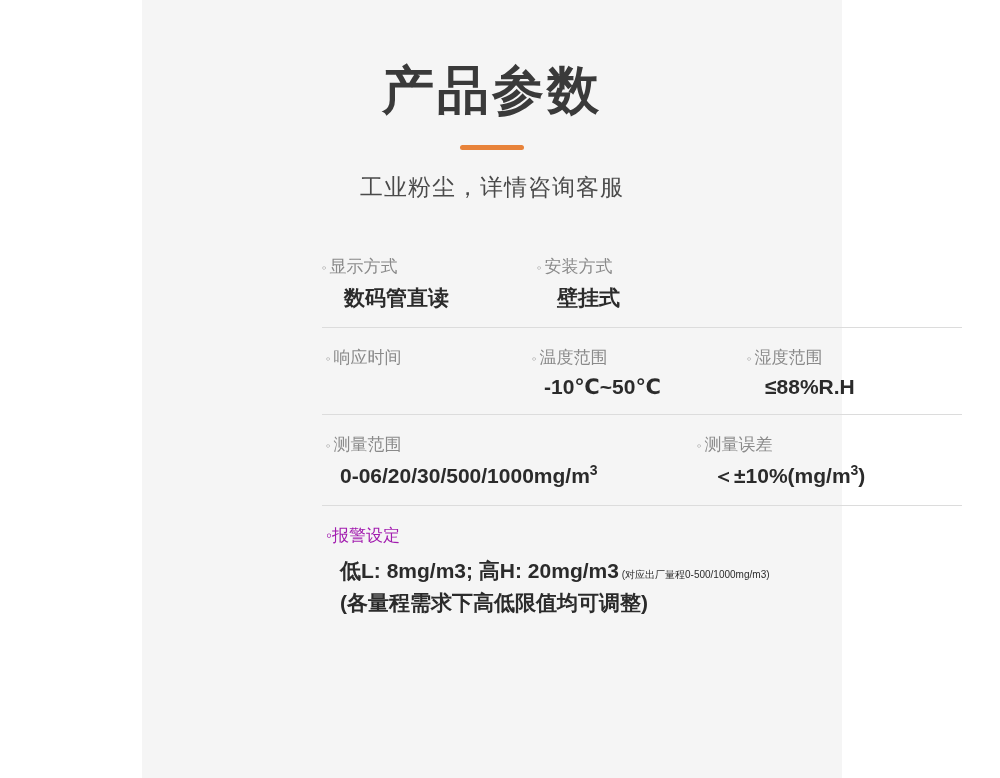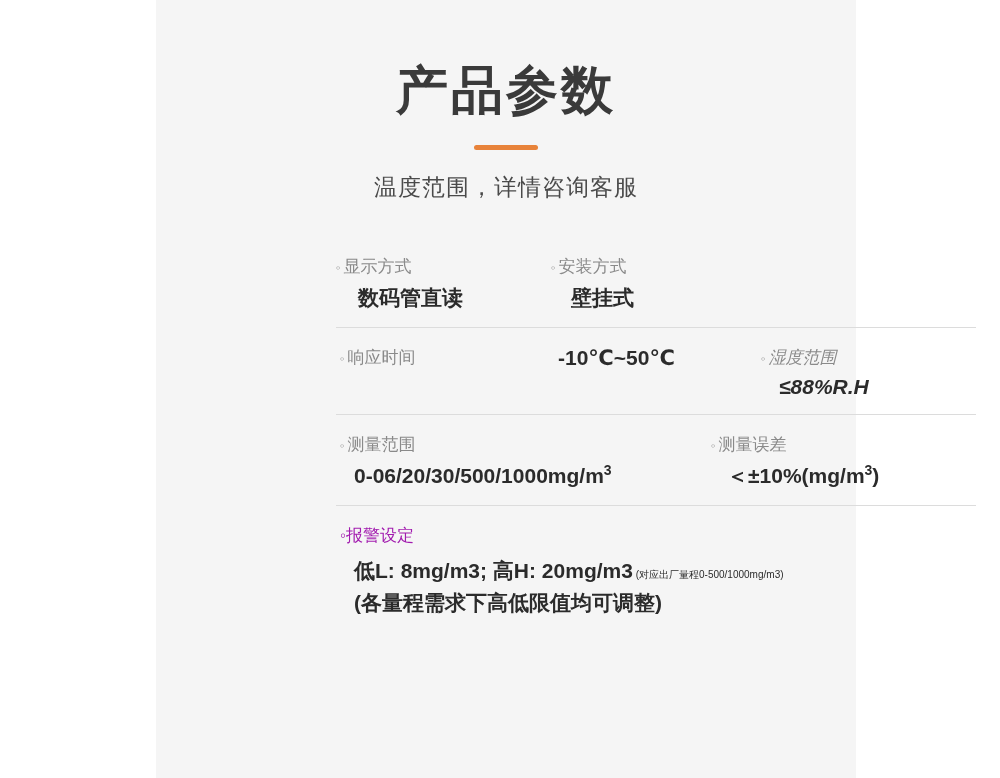--- a/index.html
+++ b/index.html
@@ -21,7 +21,7 @@
   }
   .panel {
     position: absolute;
-    left: 156px;
+    left: 142px;
     top: 0;
     width: 700px;
     height: 778px;

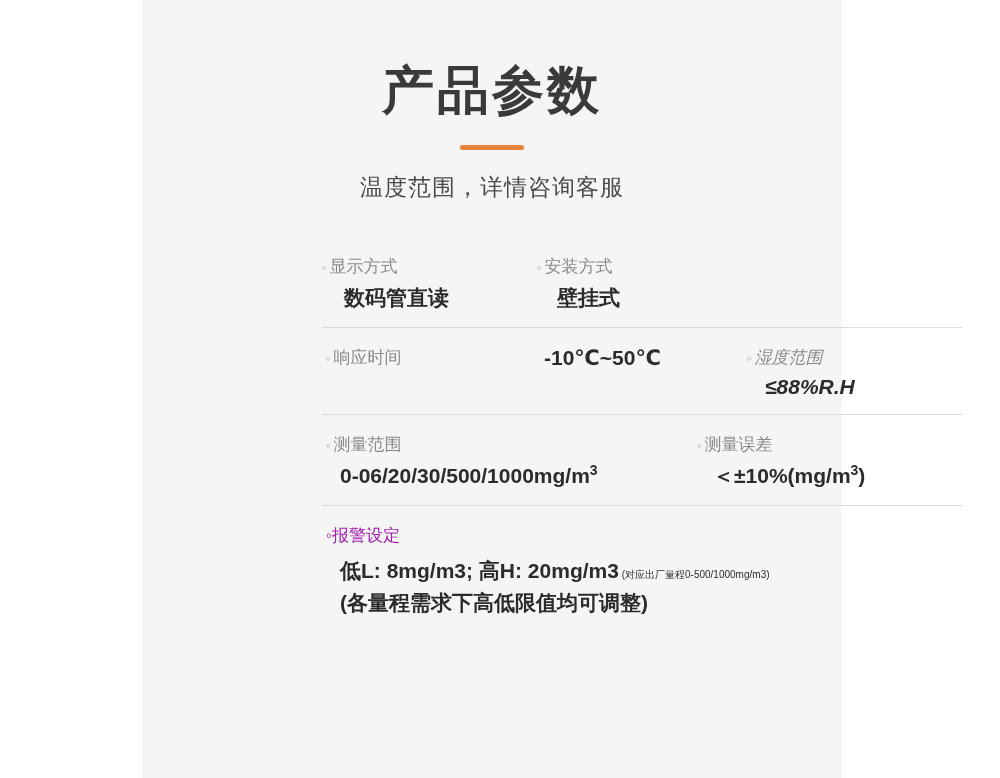--- a/index.html
+++ b/index.html
@@ -150,7 +150,7 @@
       <div class="divider"></div>
     </div>
 
-    <div class="subtitle">温度范围，详情咨询客服</div>
+    <div class="subtitle">工业粉尘，详情咨询客服</div>
 
     <div class="specs">
 

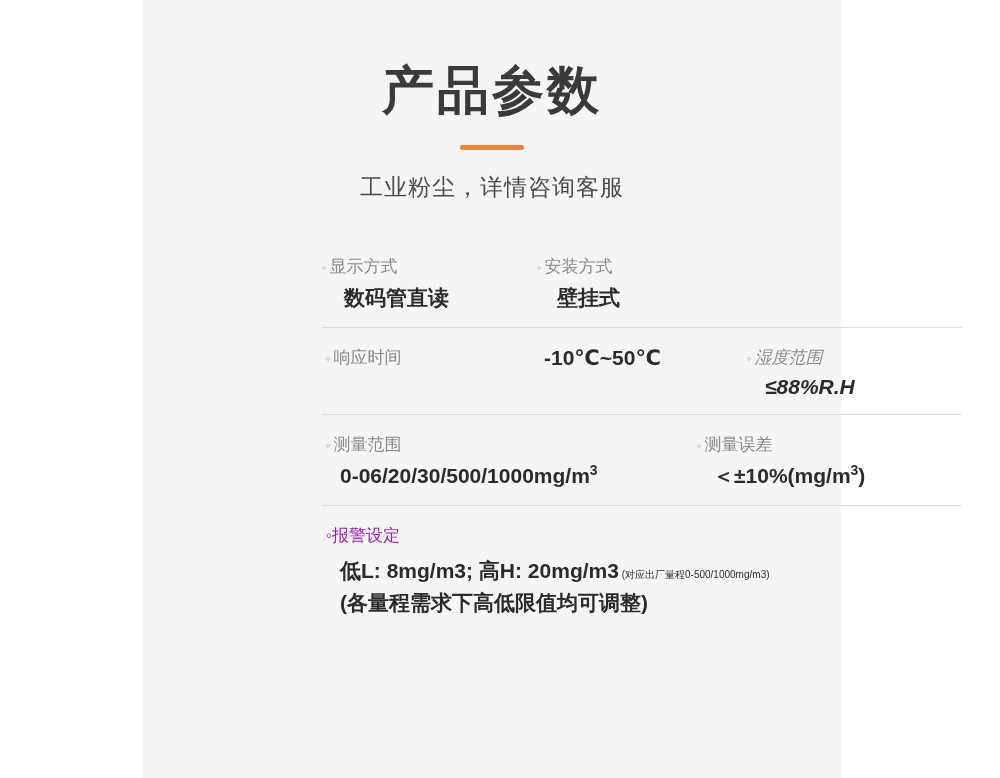--- a/index.html
+++ b/index.html
@@ -170,6 +170,7 @@
           <div class="label"><span class="bullet">◦</span><span>响应时间</span></div>
         </div>
         <div class="cell c2">
+          <div class="label"><span class="bullet">◦</span><span>温度范围</span></div>
           <div class="value">-10℃~50℃</div>
         </div>
         <div class="cell c3">

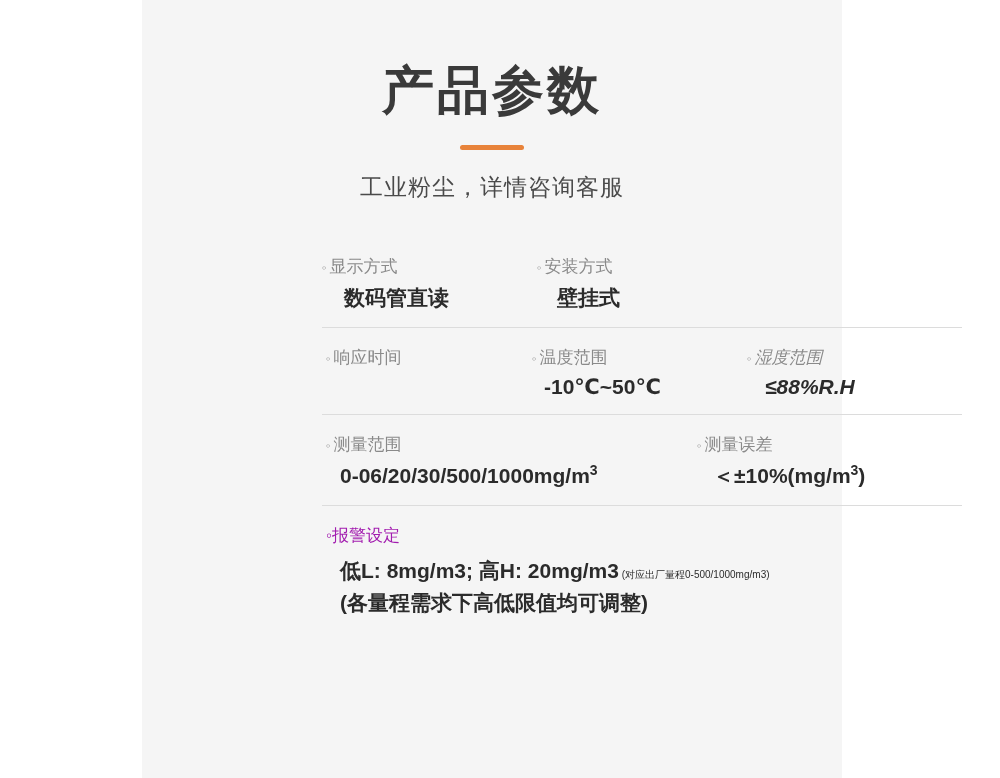--- a/index.html
+++ b/index.html
@@ -116,7 +116,7 @@
   .r2 .c1 .value { padding-left: 18px; }
   .r2 .c2 { width: 215px; }
   .r2 .c2 .value { padding-left: 12px; }
-  .r2 .c3 { width: 215px; font-style: italic; }
+  .r2 .c3 { width: 215px; }
   .r2 .c3 .value { padding-left: 18px; }
 
   

